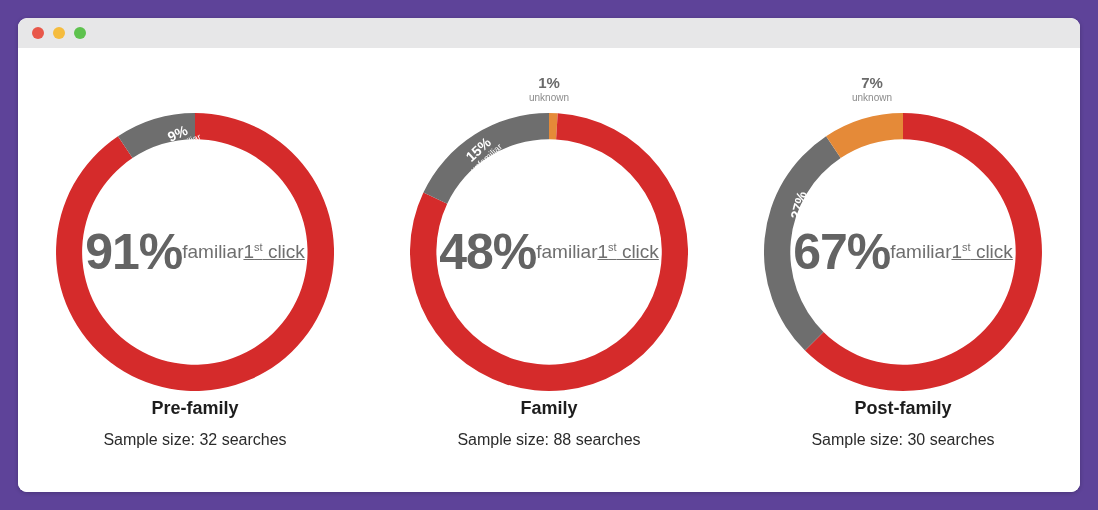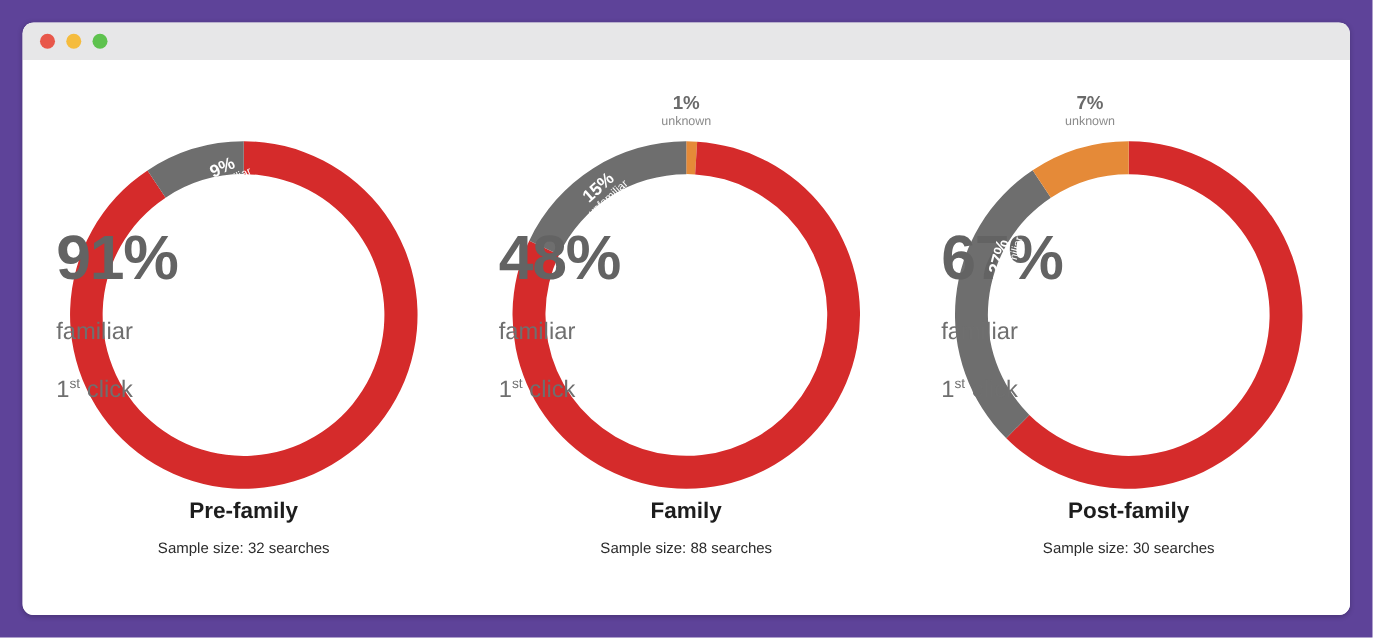--- a/index.html
+++ b/index.html
@@ -84,11 +84,9 @@
     width: 300px;
     height: 288px;
     display: flex;
-    flex-direction: column;
-    align-items: flex-start;
+    align-items: center;
     justify-content: center;
     pointer-events: none;
-    gap: 24px;
   }
   .center-pct {
     font-size: 50px;

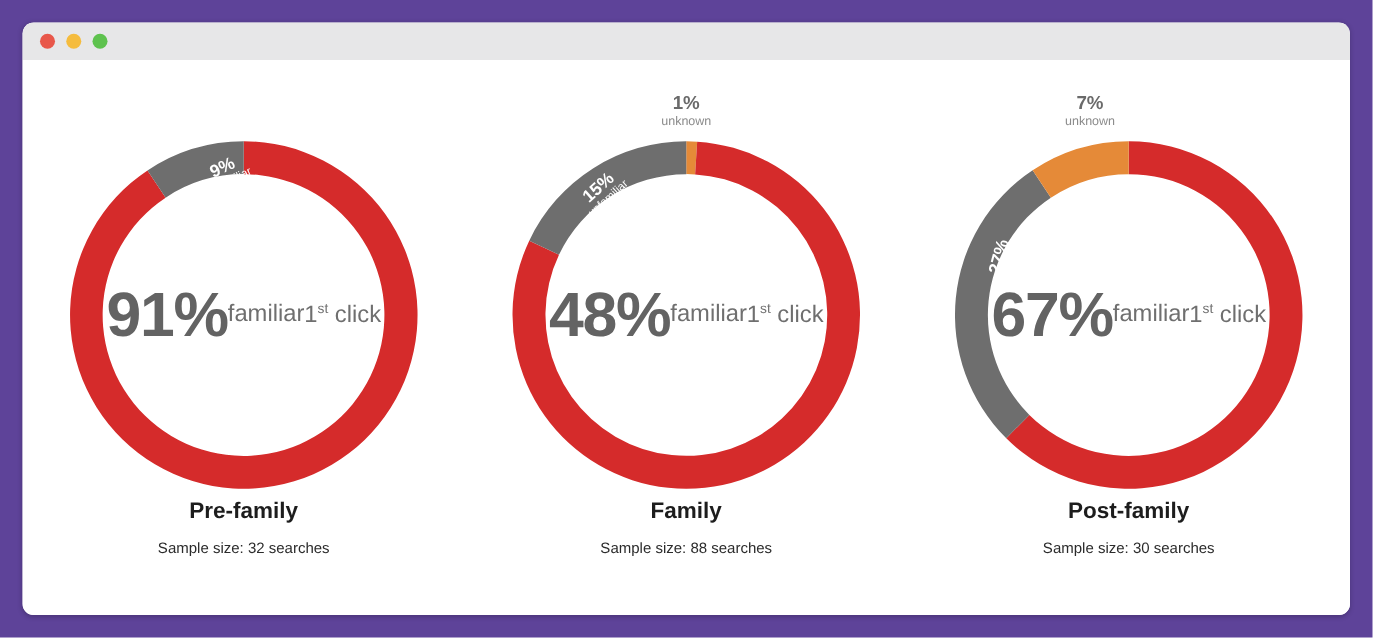--- a/index.html
+++ b/index.html
@@ -104,6 +104,7 @@
     font-size: 19px;
     color: #6f6f6f;
     line-height: 1.15;
+    text-decoration: underline;
   }
   .center-sub2 sup {
     font-size: 11px;

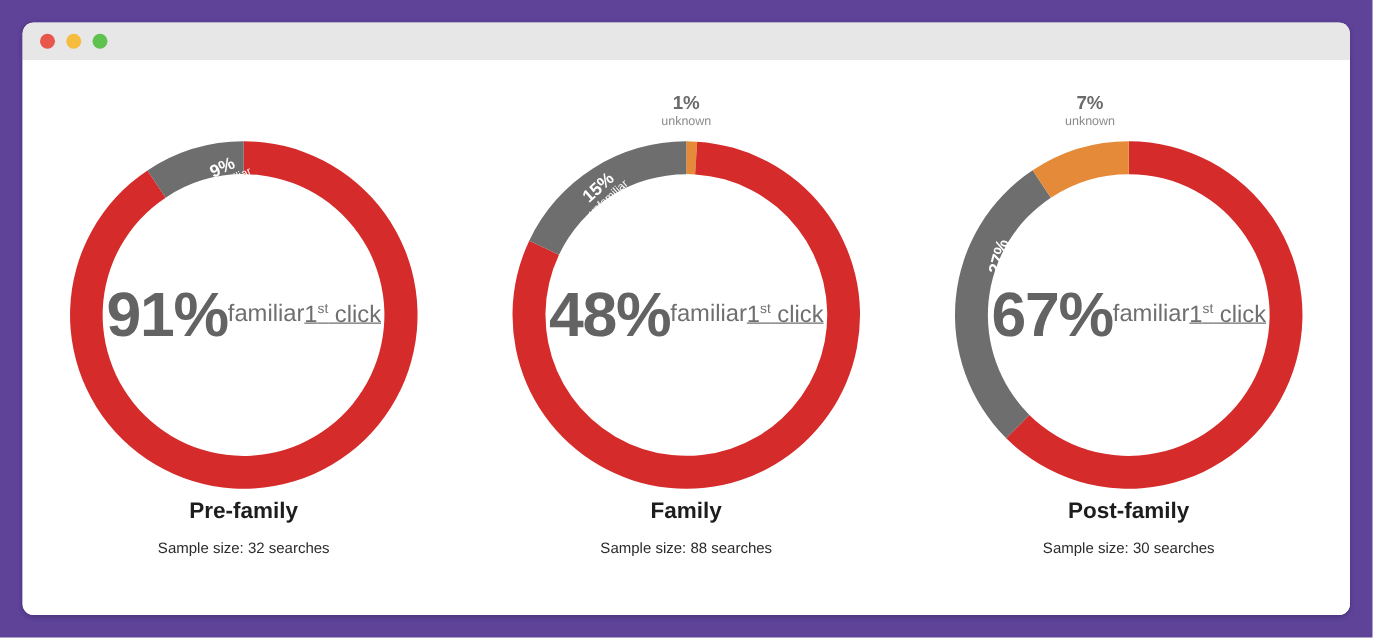--- a/index.html
+++ b/index.html
@@ -159,7 +159,7 @@
     margin-top: 2px;
   }
   .chart-sample {
-    font-size: 12px;
+    font-size: 16px;
     color: #2b2b2b;
     margin-top: 12px;
   }

